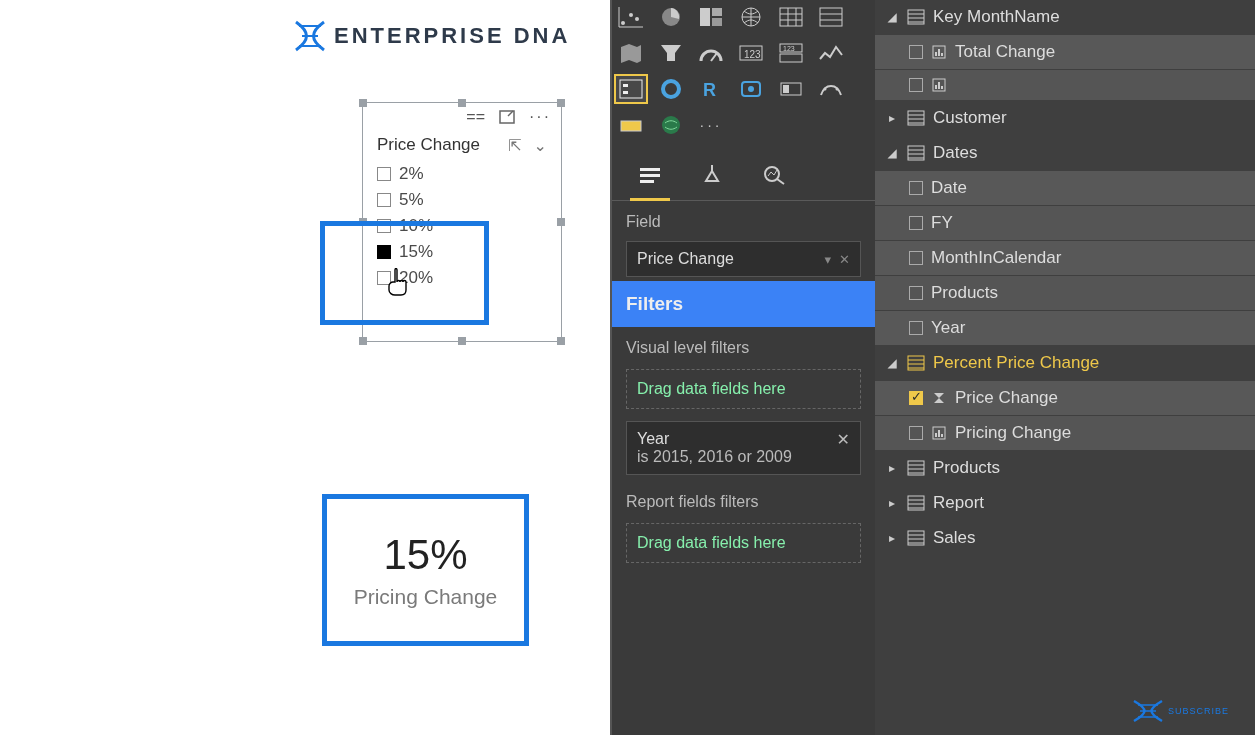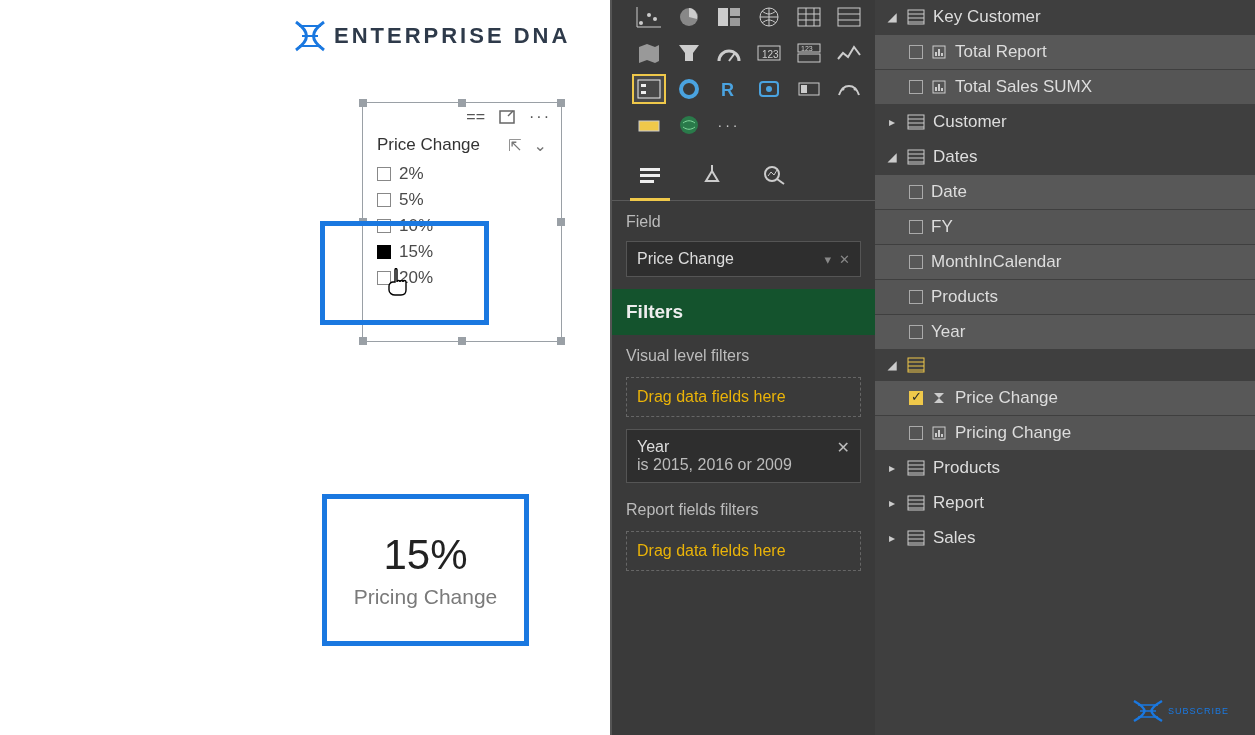--- a/index.html
+++ b/index.html
@@ -415,7 +415,7 @@
           <path d="M1 5h16M1 9h16M1 13h16" stroke="#ccc"></path>
         </svg>
       </span>
-    <span class="fname">Key Customer</span>
+    <span class="fname">Key MonthName</span>
   </div>
   <div class="field-row child">
       <span class="fchk"></span>

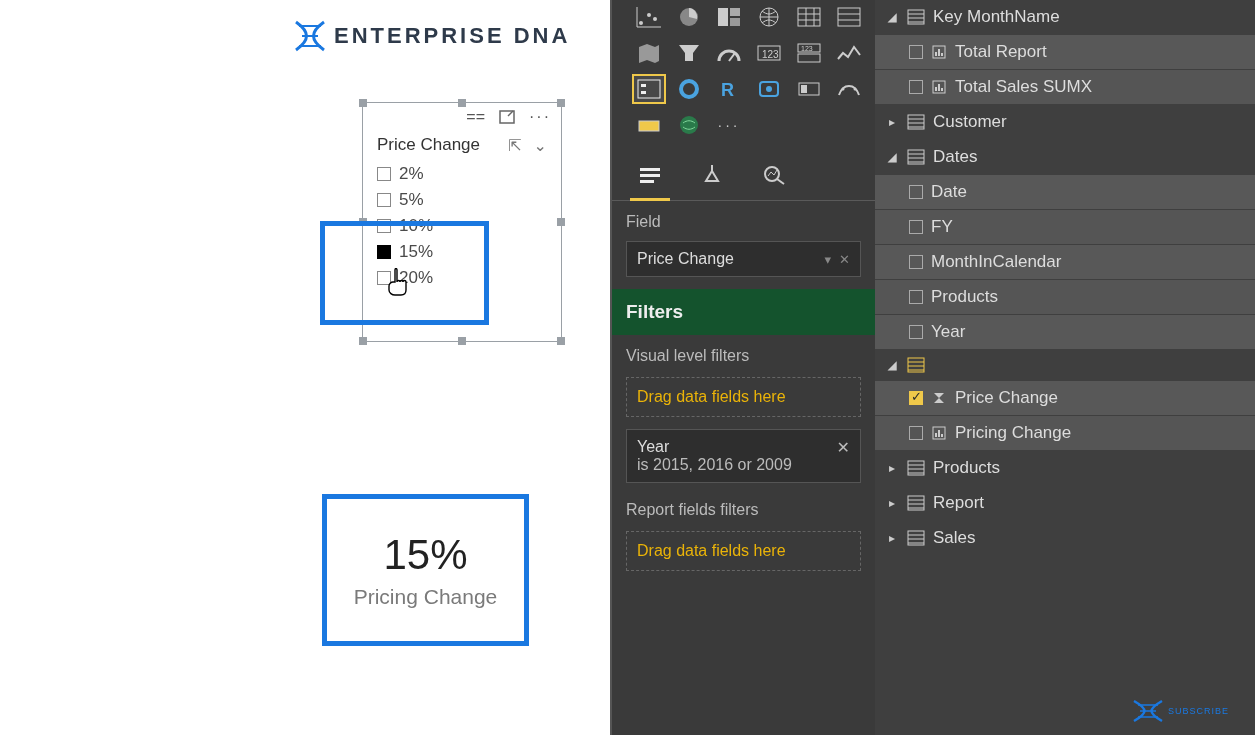--- a/index.html
+++ b/index.html
@@ -84,7 +84,7 @@
   .viz-grid {
     display:grid; grid-template-columns: repeat(6, 34px);
     gap: 6px;
-    padding: 2px 20px 10px;
+    padding: 2px 2px 10px;
   }
   .viz-icon {
     width:34px; height:30px;

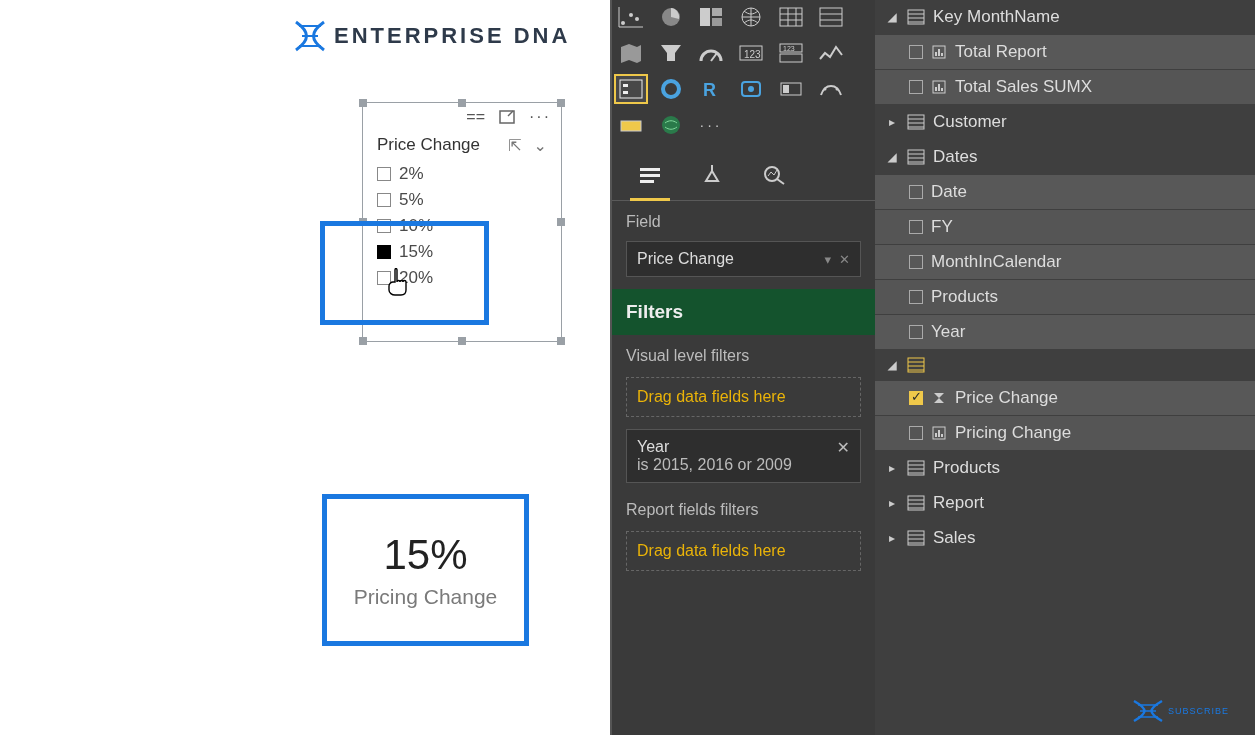--- a/index.html
+++ b/index.html
@@ -427,7 +427,7 @@
           <rect x="10" y="9" width="2" height="3" fill="#ccc"></rect>
         </svg>
       </span>
-      <span class="fname">Total Report</span>
+      <span class="fname">Total Change</span>
     </div>
   <div class="field-row child">
       <span class="fchk"></span>

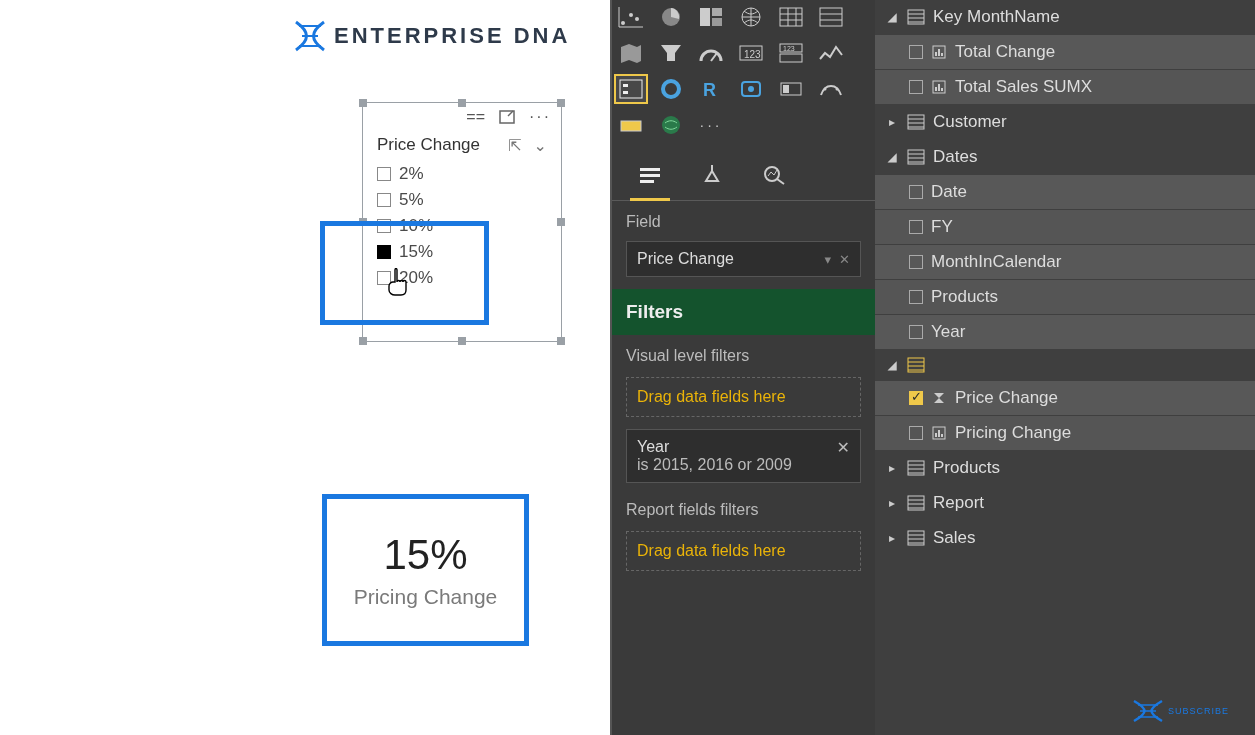--- a/index.html
+++ b/index.html
@@ -439,7 +439,6 @@
           <rect x="10" y="9" width="2" height="3" fill="#ccc"></rect>
         </svg>
       </span>
-      <span class="fname">Total Sales SUMX</span>
     </div>
 
   <div class="field-row group">

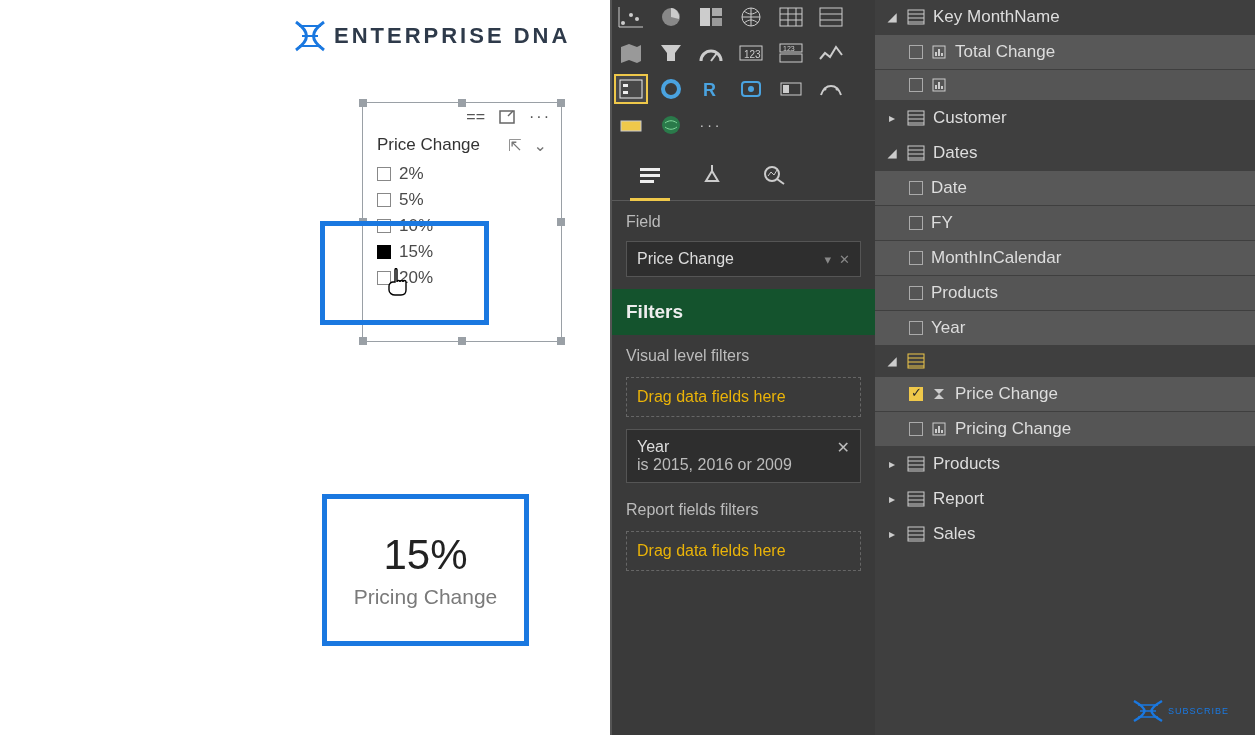--- a/index.html
+++ b/index.html
@@ -106,7 +106,7 @@
     padding:8px 10px; font-size:16px; color:#ddd;
   }
   .field-well .icons { display:flex; gap:8px; color:#888; font-size:13px; }
-  .filters-head { padding:12px 14px; font-size:19px; font-weight:600; color:#eee; background:#14532d;margin-top:8px; }
+  .filters-head { padding:12px 14px; font-size:19px; font-weight:600; color:#eee; background:#3b82f6; }
   .drop-zone {
     margin:6px 14px; border:1px dashed #666; color:#eab308;
     padding:10px 10px; font-size:16px;

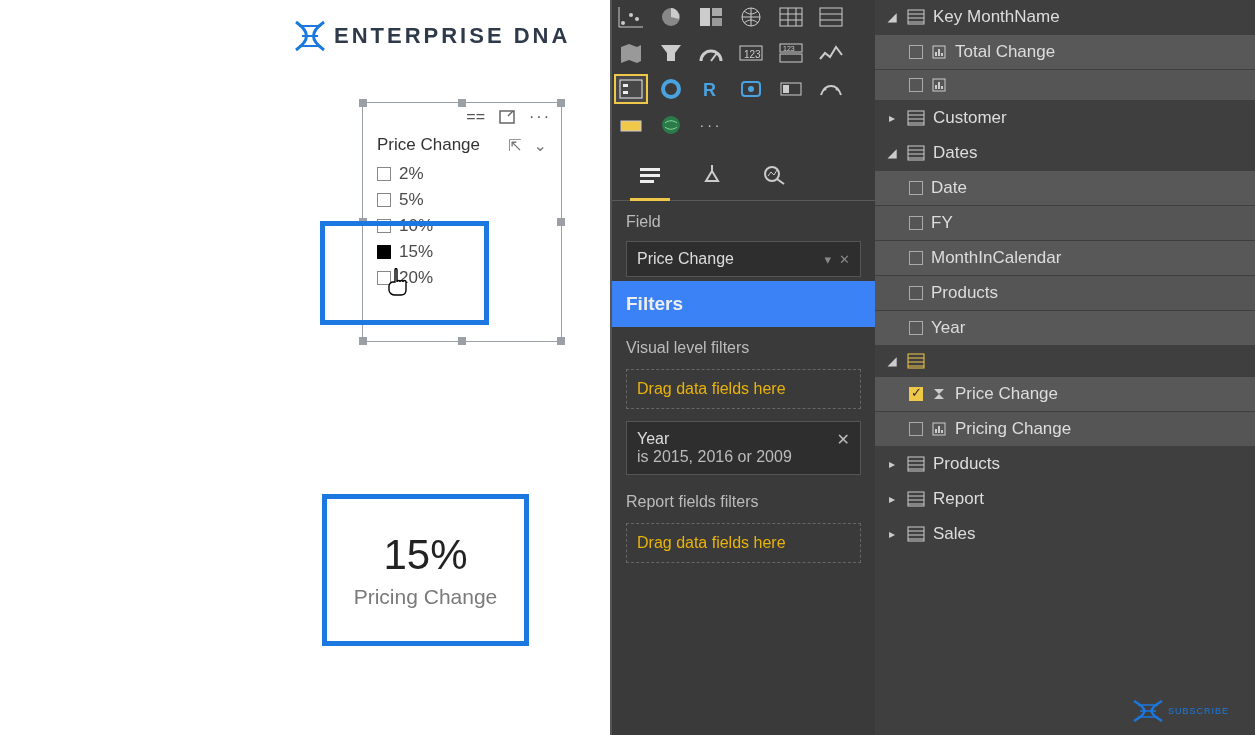--- a/index.html
+++ b/index.html
@@ -491,6 +491,7 @@
           <path d="M1 5h16M1 9h16M1 13h16" stroke="#efc84a"></path>
         </svg>
       </span>
+    <span class="fname hl-field">Percent Price Change</span>
   </div>
   <div class="field-row child">
       <span class="fchk checked"></span>

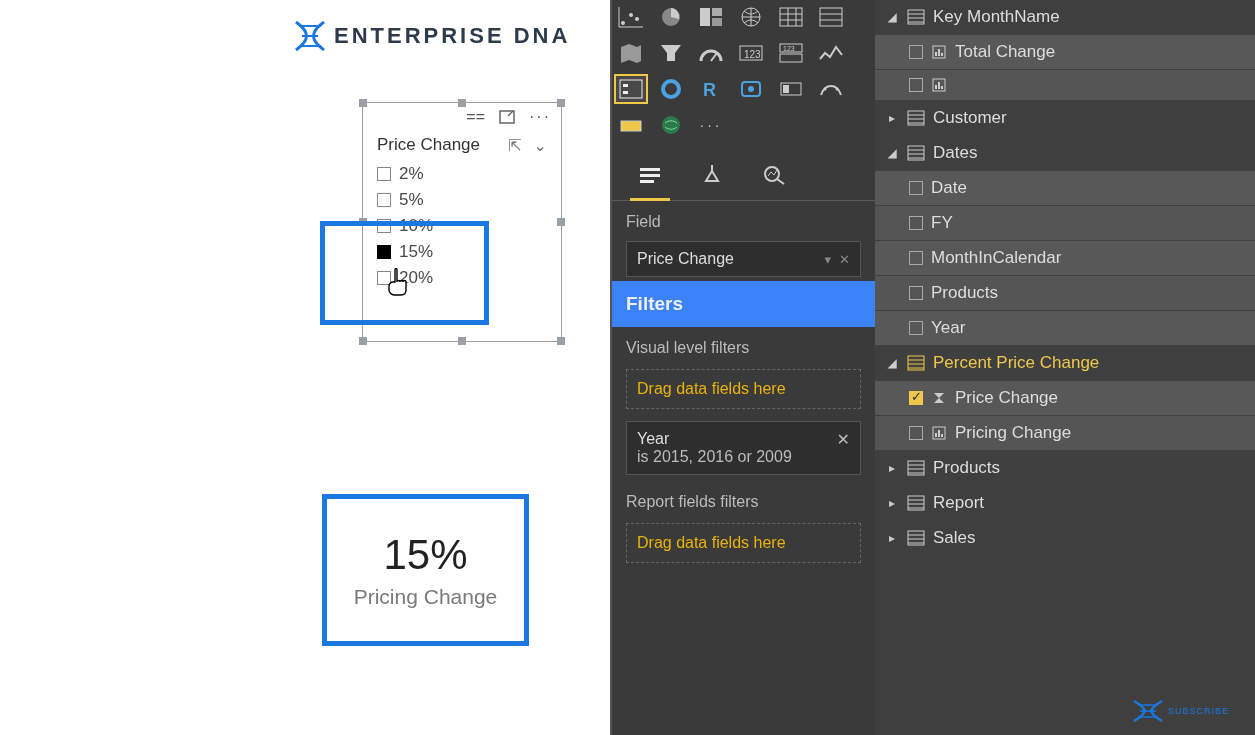--- a/index.html
+++ b/index.html
@@ -108,7 +108,7 @@
   .field-well .icons { display:flex; gap:8px; color:#888; font-size:13px; }
   .filters-head { padding:12px 14px; font-size:19px; font-weight:600; color:#eee; background:#3b82f6; }
   .drop-zone {
-    margin:6px 14px; border:1px dashed #666; color:#eab308;
+    margin:6px 14px; border:1px dashed #666; color:#86efac;
     padding:10px 10px; font-size:16px;
   }
   .filter-chip {

